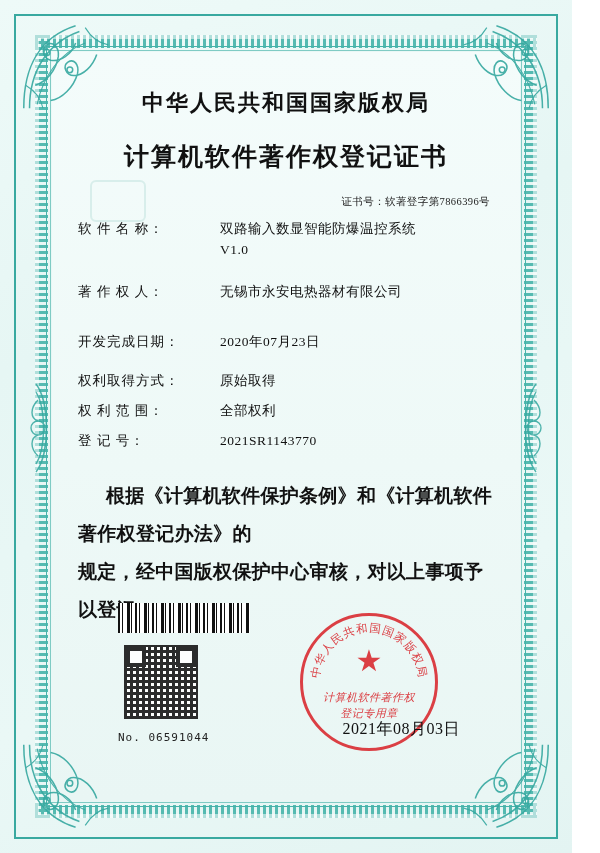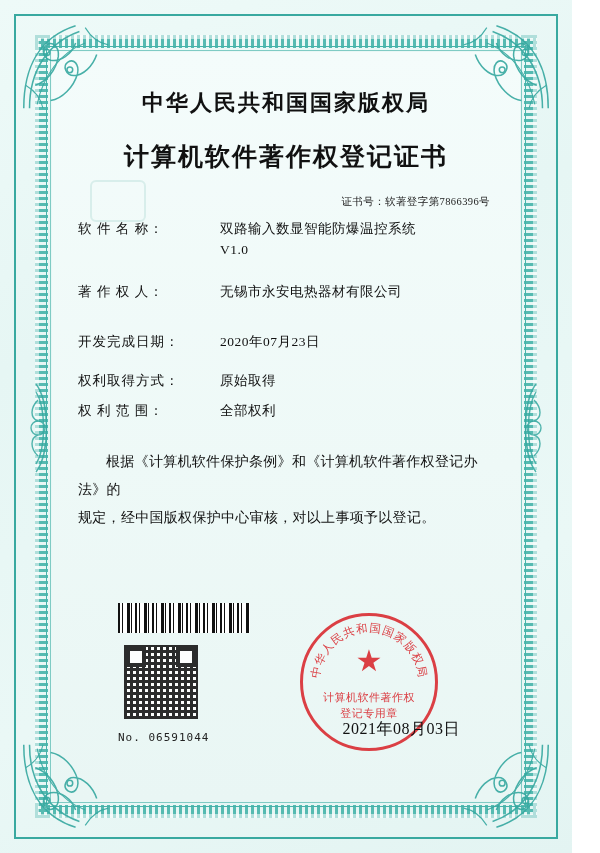--- a/index.html
+++ b/index.html
@@ -408,6 +408,10 @@
         <span class="value">全部权利</span>
       </div>
 
+      <div class="field">
+        <span class="label">登 记 号：</span>
+        <span class="value">2021SR1143770</span>
+      </div>
 
     </div>
 

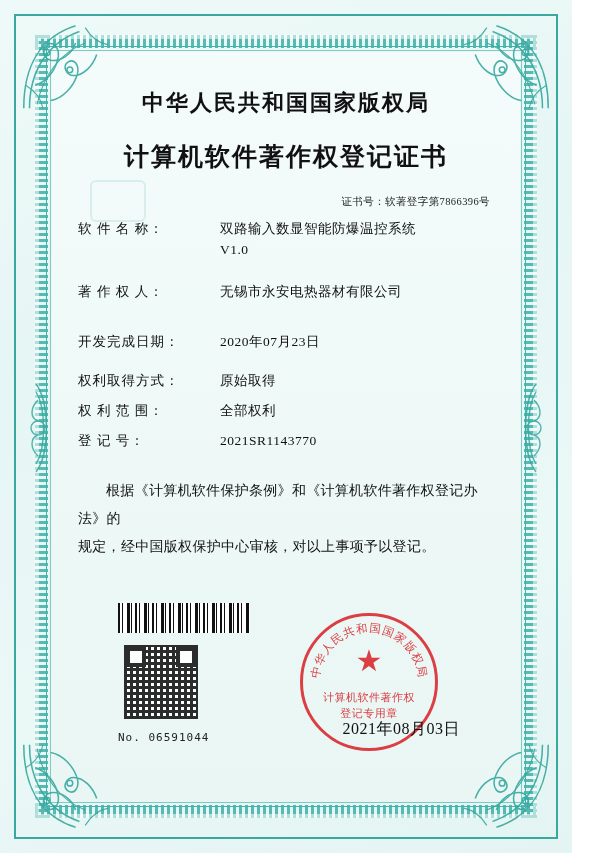--- a/index.html
+++ b/index.html
@@ -167,11 +167,12 @@
 
   .statement {
     margin-top: 26px;
-    font-size: 14px;
+    font-size: 19px;
     line-height: 2.0;
     text-indent: 28px;
     color: #111;
     letter-spacing: .3px;
+    font-weight: bold;
   }
   .statement .l2 { text-indent: 0; display: block; }
 

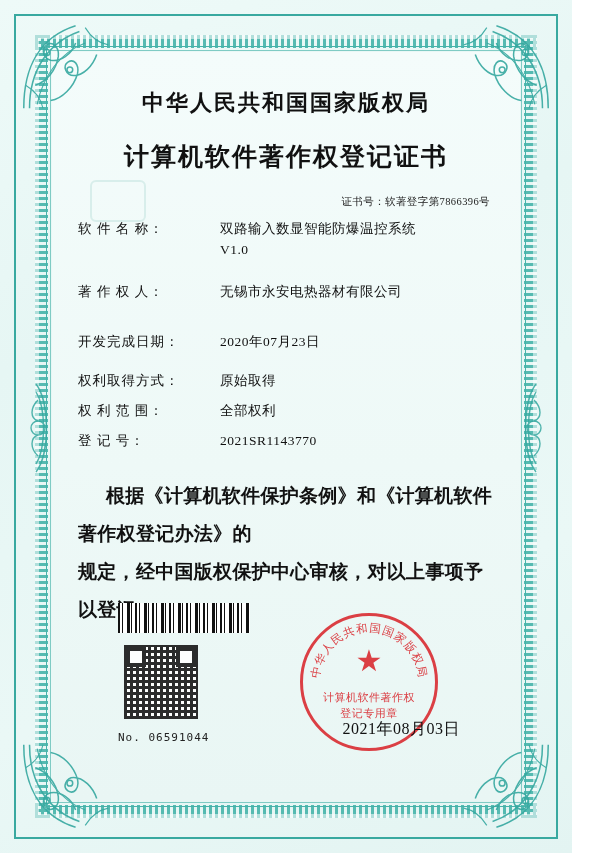--- a/index.html
+++ b/index.html
@@ -265,6 +265,7 @@
     letter-spacing: .5px;
     color: #d9262c;
     font-family: "Liberation Serif", serif;
+    font-style: italic;
   }
   .seal .seal-line1 { top: 74px; }
   .seal .seal-line2 { top: 90px; }

